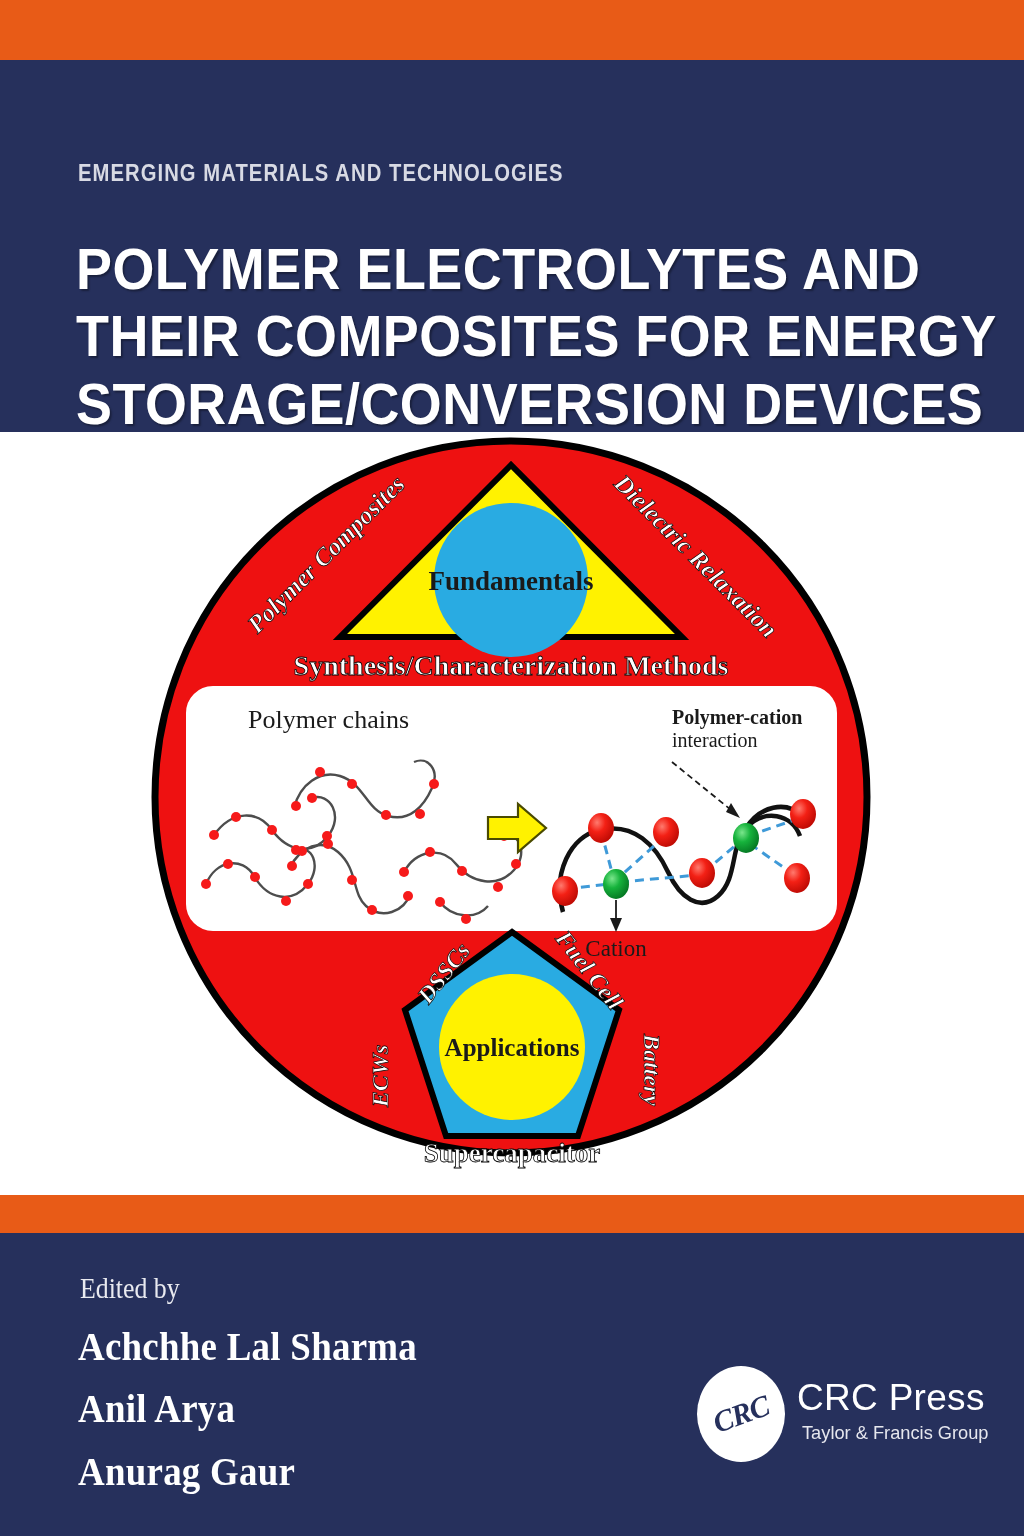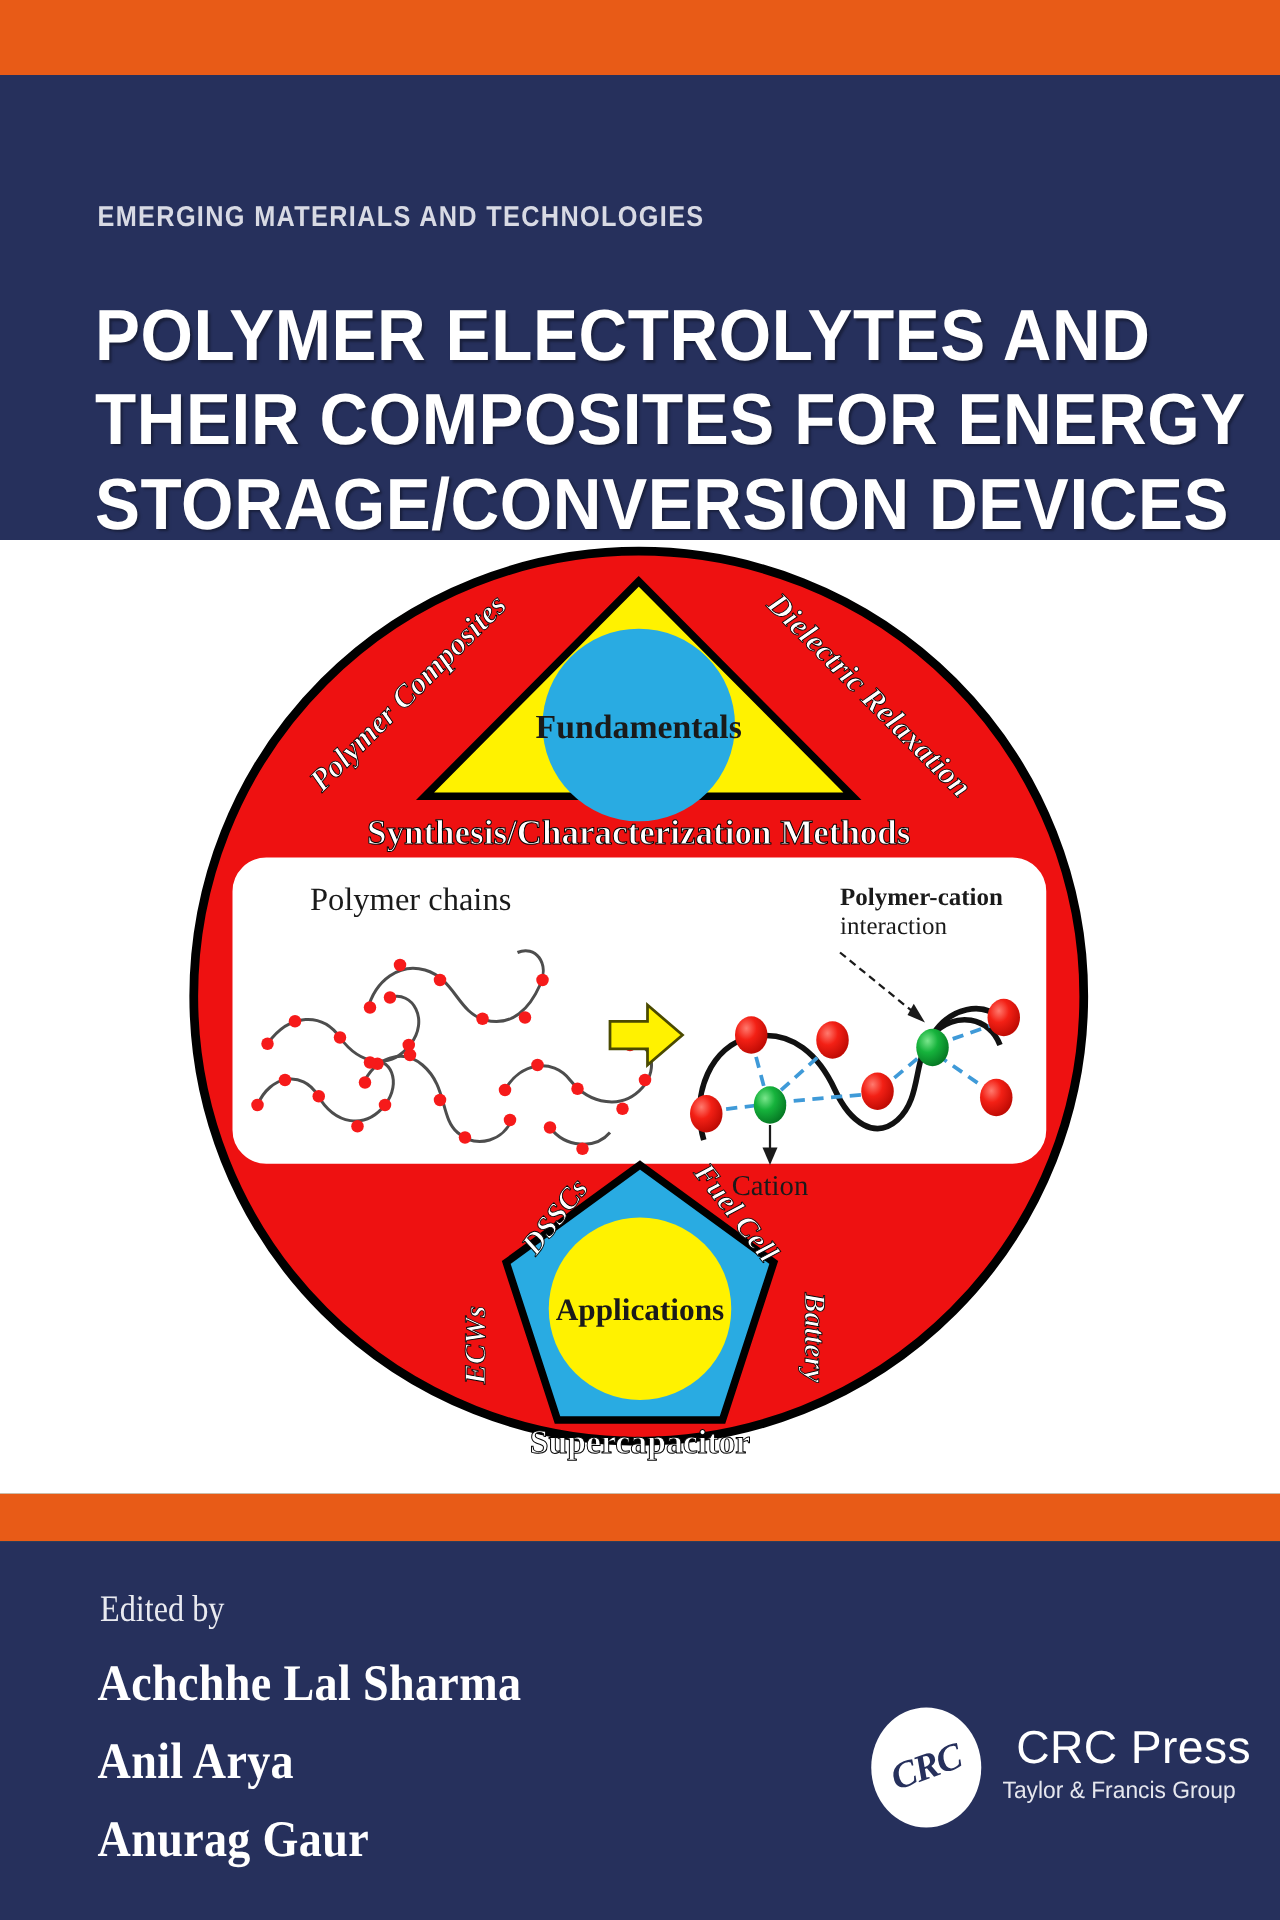--- a/index.html
+++ b/index.html
@@ -10,7 +10,7 @@
     overflow:hidden;
     position:relative;
   }
-  .cover{position:absolute;inset:0;width:1024px;height:1536px;background:#0f766e;}
+  .cover{position:absolute;inset:0;width:1024px;height:1536px;background:#8b5cf6;}
 
   
   .bar-top{position:absolute;left:0;top:0;width:1024px;height:60px;background:#e85b17;}

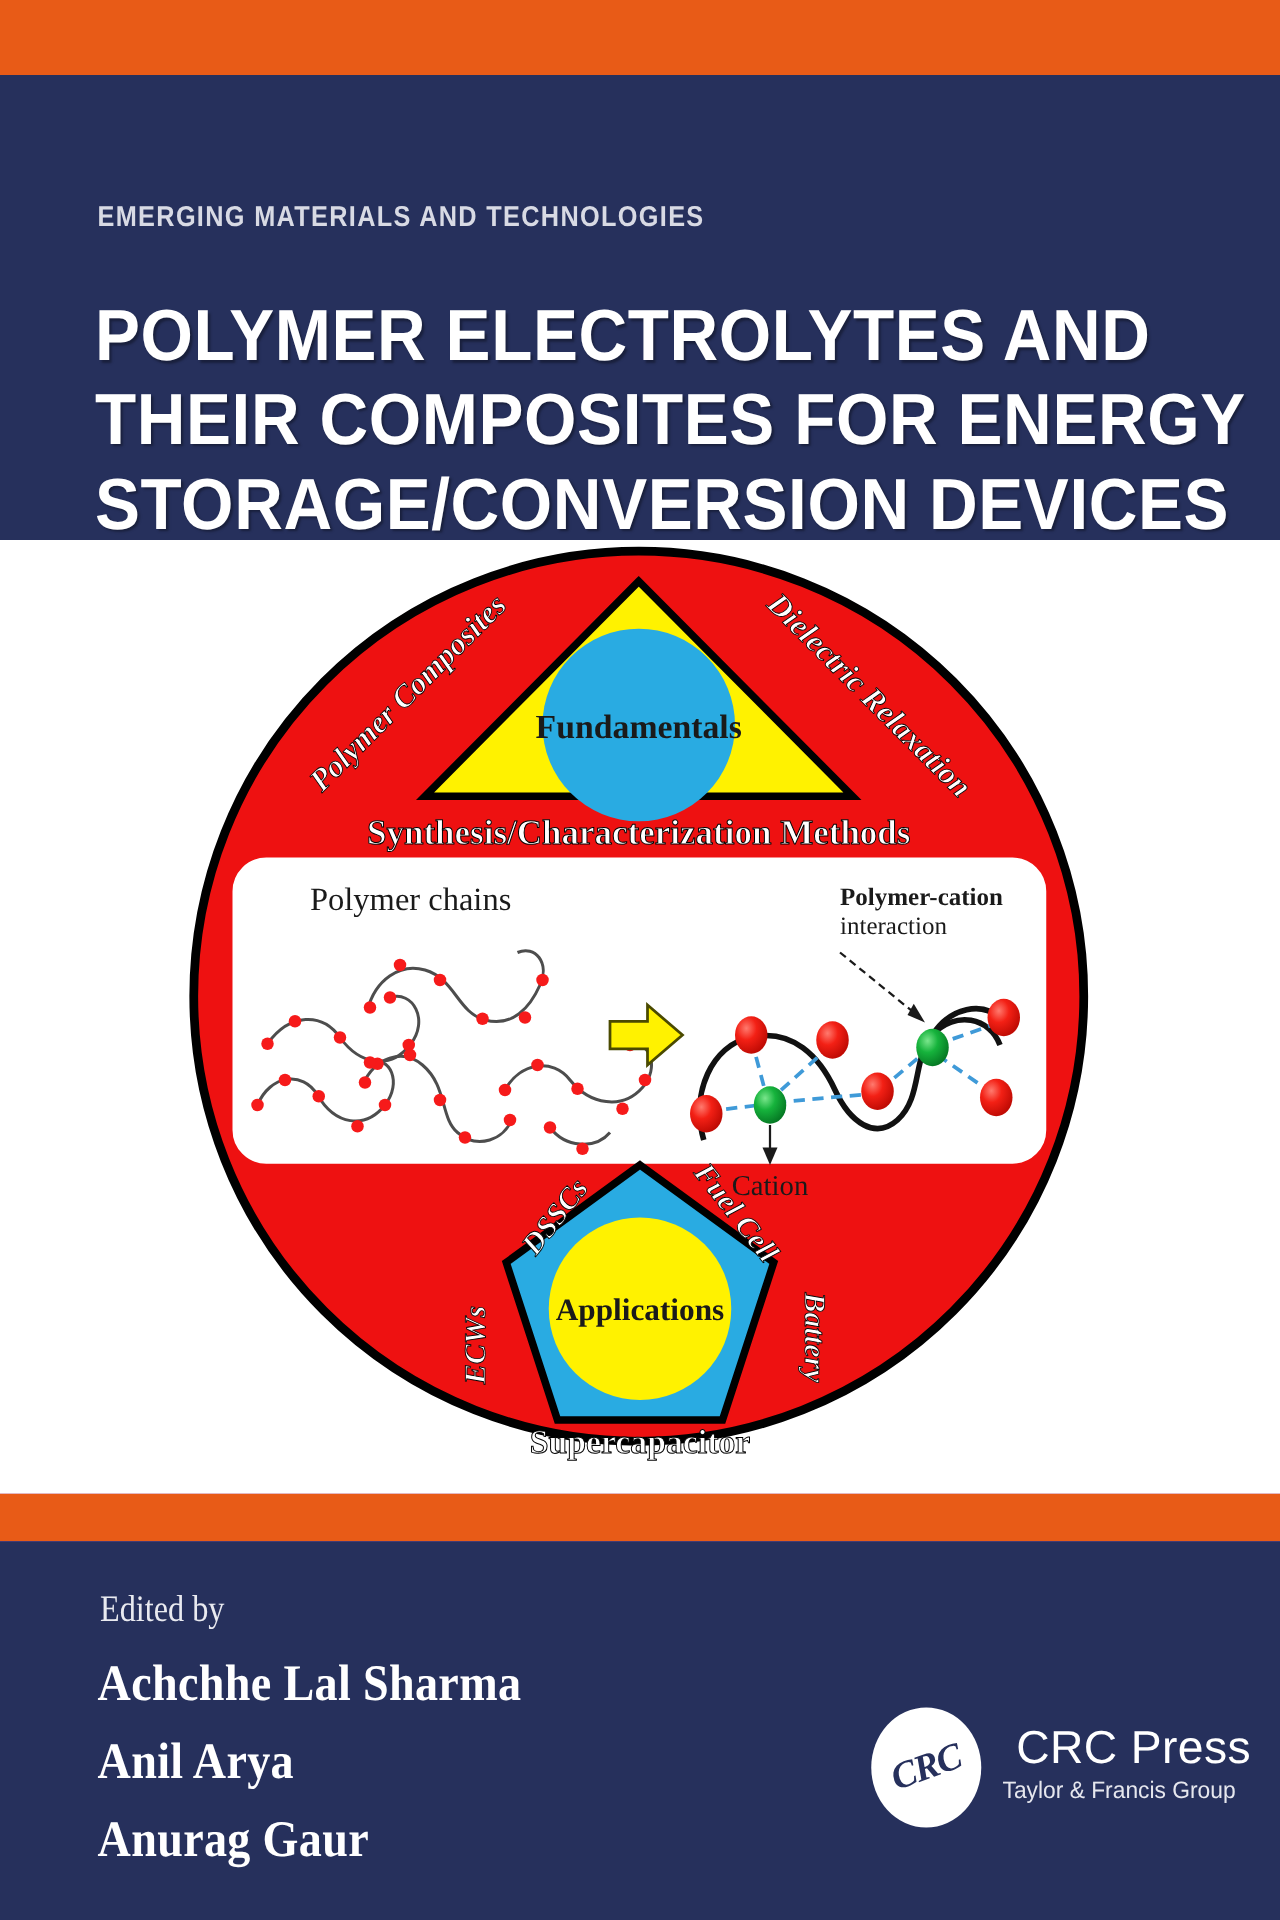--- a/index.html
+++ b/index.html
@@ -75,7 +75,7 @@
     font-family:"Liberation Serif", serif;
   }
   .crc-name{
-    position:absolute;left:116px;top:17px;
+    position:absolute;left:100px;top:17px;
     color:#ffffff;font-size:37px;font-weight:400;letter-spacing:.3px;
     white-space:nowrap;
   }

